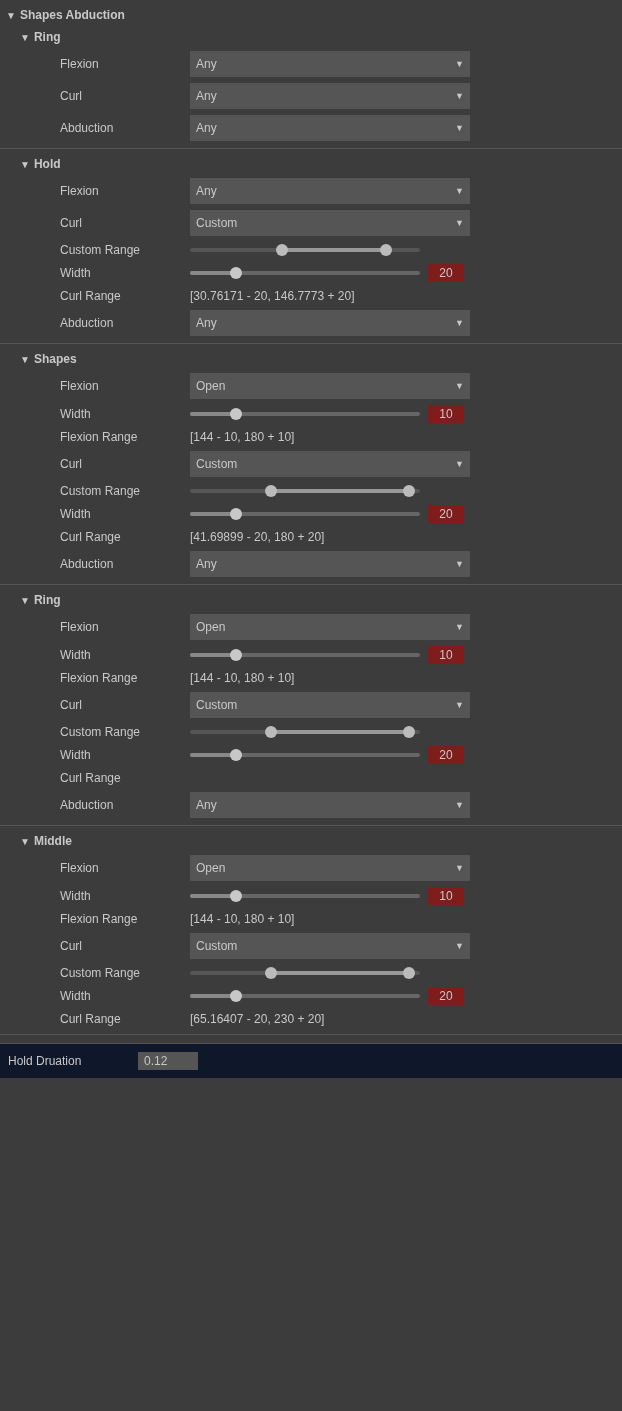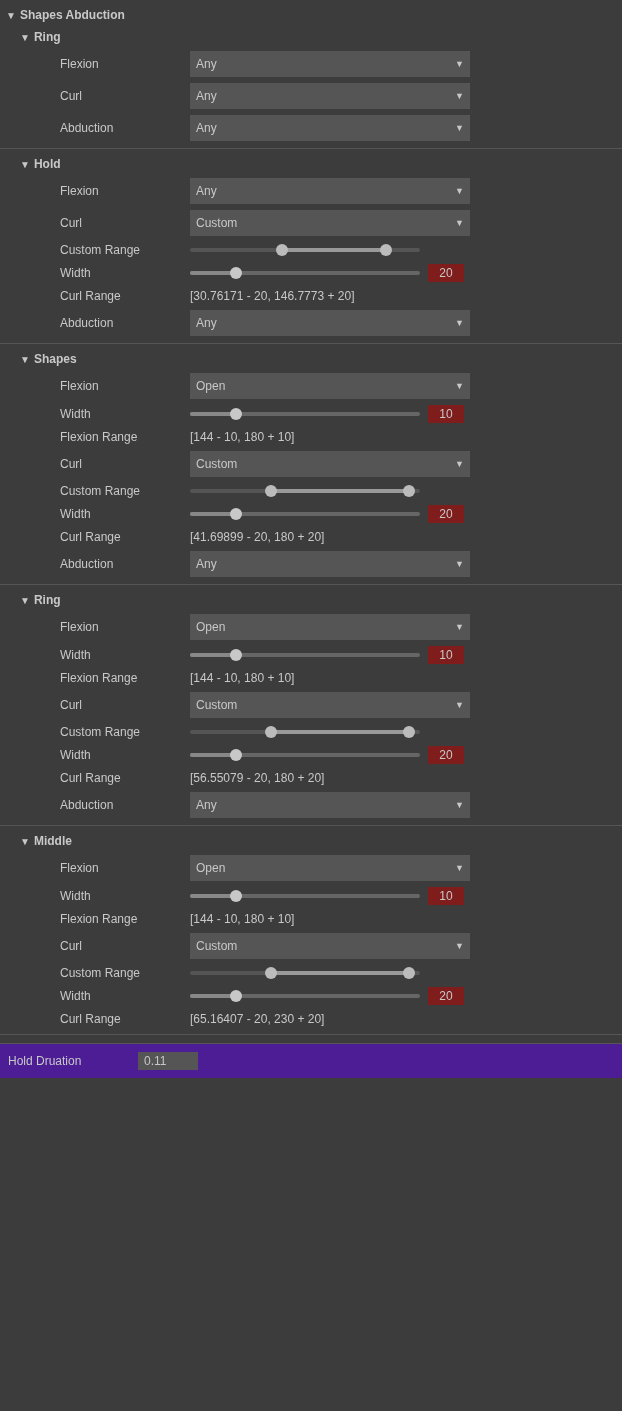--- a/index.html
+++ b/index.html
@@ -510,9 +510,6 @@
 
     <div class="row">
       <div class="row-label">Curl Range</div>
-      <div class="row-value">
-        <span class="range-text">[56.55079 - 20, 180 + 20]</span>
-      </div>
     </div>
 
     <div class="row">

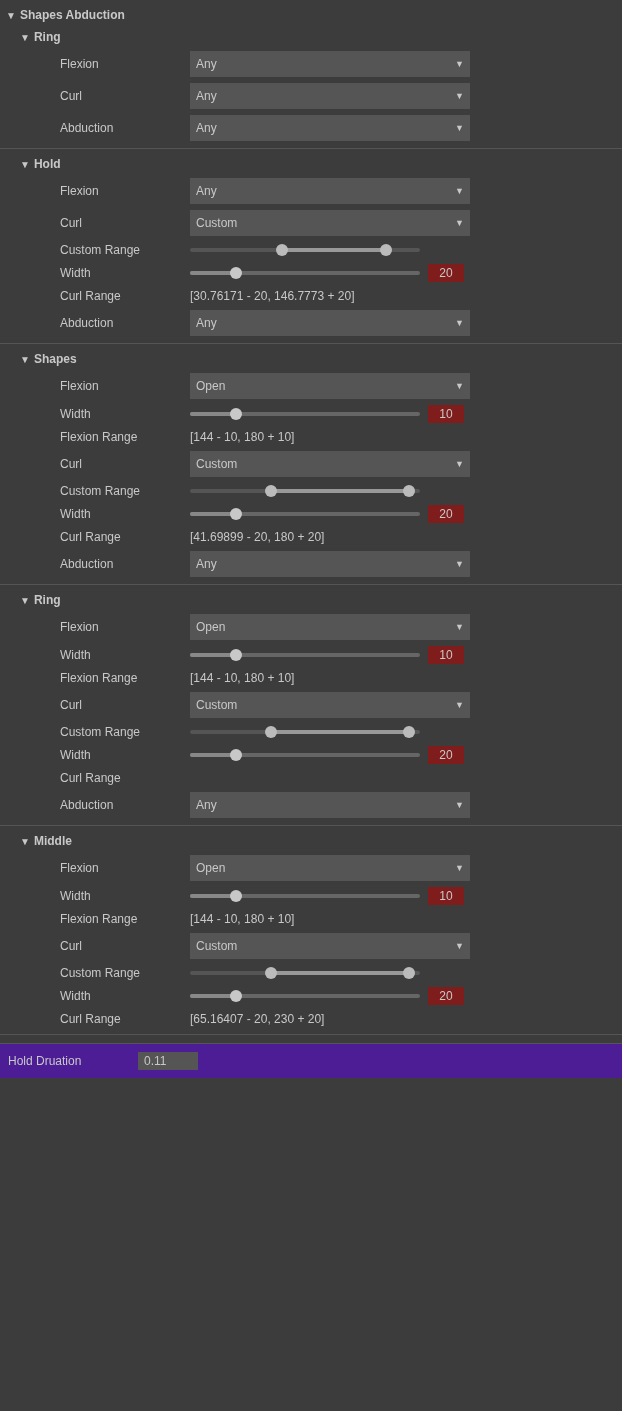--- a/index.html
+++ b/index.html
@@ -159,7 +159,7 @@
       display: flex;
       align-items: center;
       padding: 8px 8px;
-      background: #4c1d95;
+      background: #0f172a;
       border-top: 1px solid #555;
       margin-top: 8px;
     }

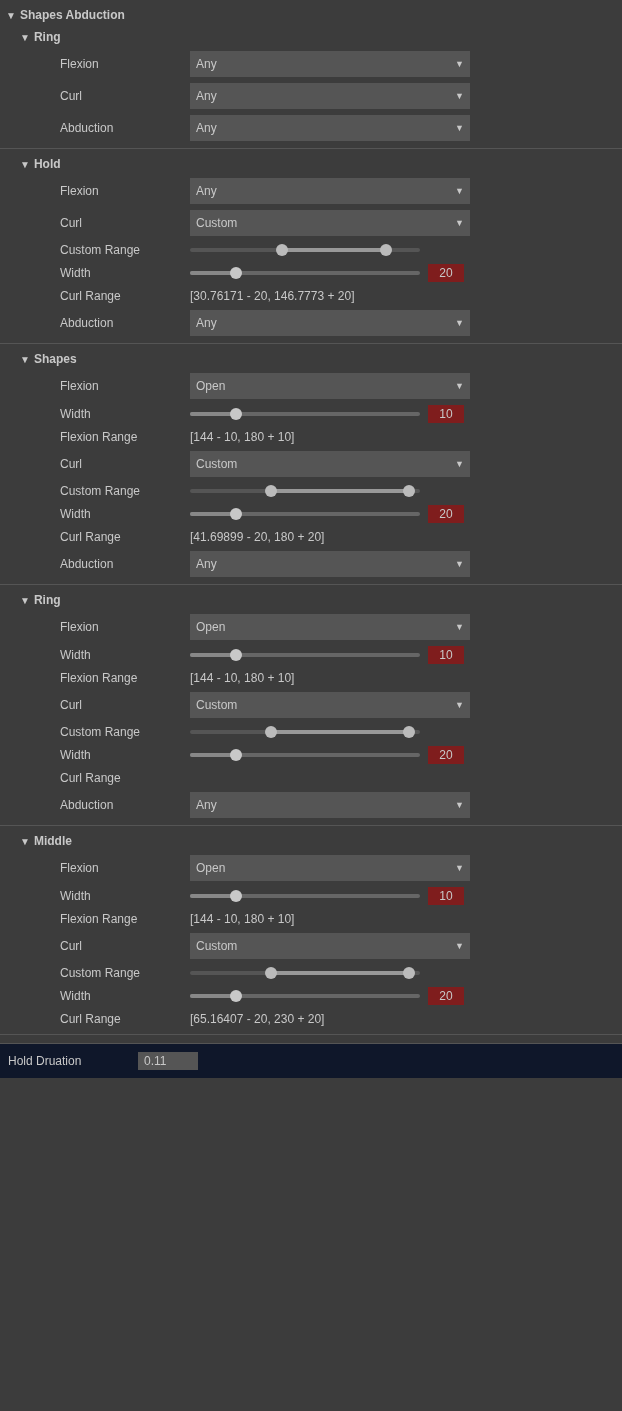--- a/index.html
+++ b/index.html
@@ -612,7 +612,7 @@
 
   <div class="hold-row">
     <div class="hold-label">Hold Druation</div>
-    <div class="hold-value">0.11</div>
+    <div class="hold-value">0.12</div>
   </div>
 
 </div>

